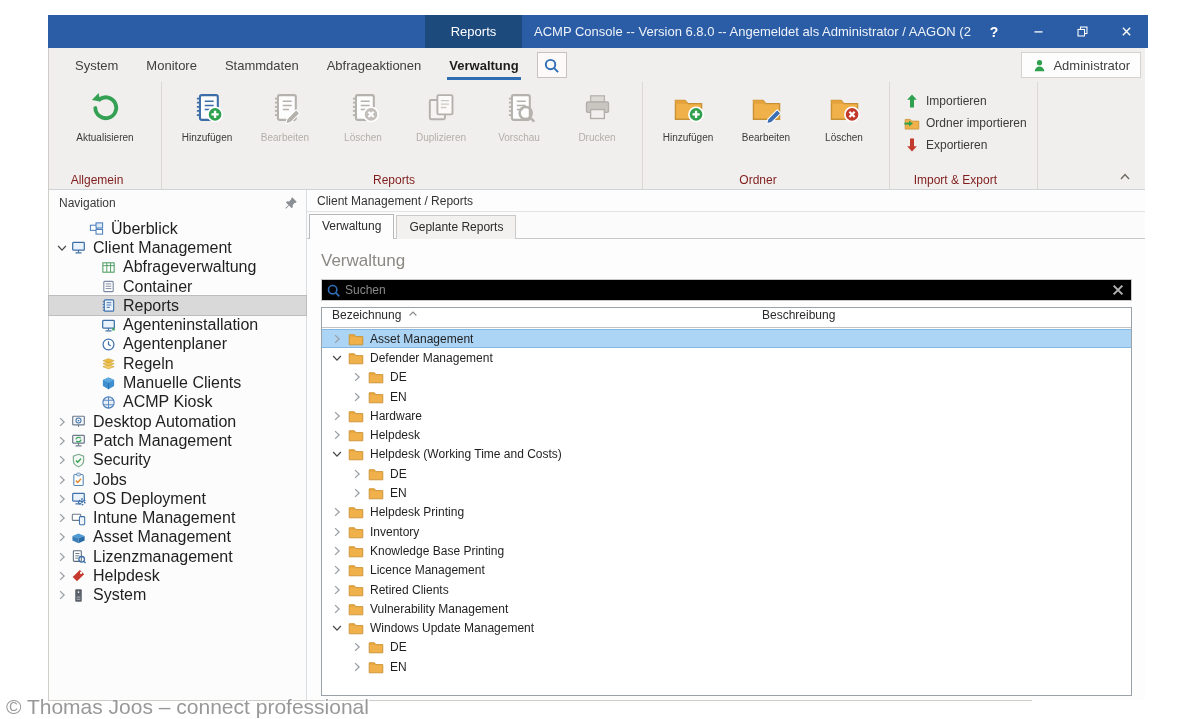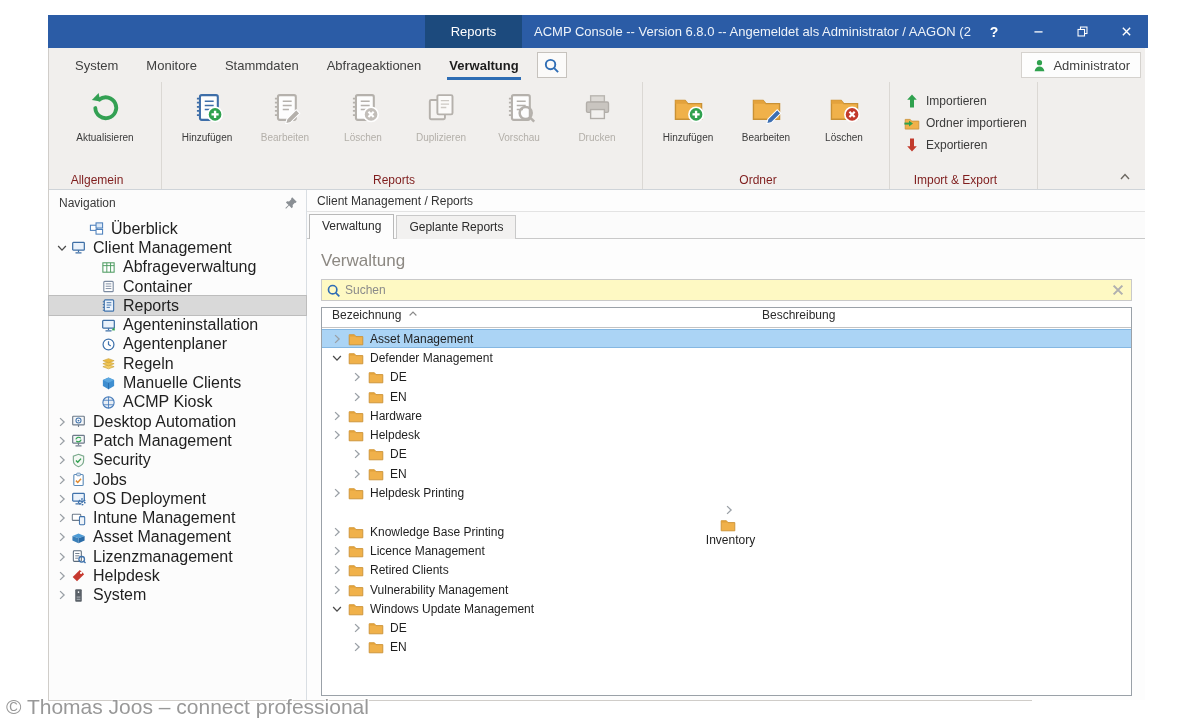--- a/index.html
+++ b/index.html
@@ -65,7 +65,7 @@
   .tab.active { background:#fdfdfd; height:25px; border-color:#b9b9b9; }
   .panel { flex:1; padding:12px 13px 0 14px; display:flex; flex-direction:column; }
   .panel-heading { font-size:17px; color:#8c8882; margin-bottom:8px; }
-  .searchbox { height:22px; border:1px solid #c9c9c9; background:#fef9c3; display:flex; align-items:center; padding:0 6px 0 4px; margin-bottom:6px; }
+  .searchbox { height:22px; border:1px solid #c9c9c9; background:#000000; display:flex; align-items:center; padding:0 6px 0 4px; margin-bottom:6px; }
   .searchbox .icon { width:15px; height:15px; margin-right:4px; }
   .searchbox .ph { font-size:12px; color:#8a8a8a; flex:1; }
   .searchbox .clear { width:14px; height:14px; }

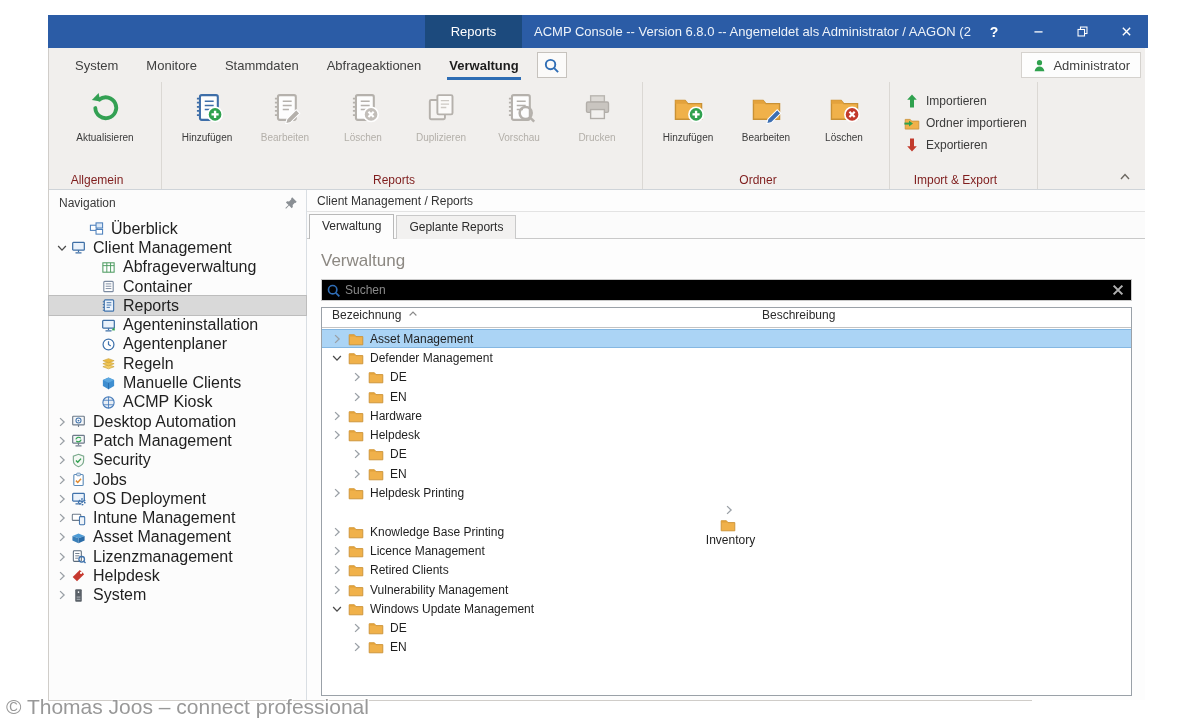--- a/index.html
+++ b/index.html
@@ -562,6 +562,16 @@
                     </svg></span>
                   <span>Helpdesk</span>
                 </div>
+                <div class="row" style="padding-left: 8px;">
+                  <span class="chev"><svg viewBox="0 0 16 16">
+                      <path d="M3.6 5.8L8 10.4l4.4-4.6" fill="none" stroke="#4a4a4a" stroke-width="1.5"></path>
+                    </svg></span>
+                  <span class="icon"><svg viewBox="0 0 16 16">
+                      <path d="M1.2 3.8h5.2l1.5 1.8h6.9v8.2H1.2z" fill="#f0b14a" stroke="#c99135" stroke-width="0.9"></path>
+                      <path d="M1.2 3.8h5.2l1.5 1.8H1.2z" fill="#e2a23a"></path>
+                    </svg></span>
+                  <span>Helpdesk (Working Time and Costs)</span>
+                </div>
                 <div class="row" style="padding-left: 28px;">
                   <span class="chev"><svg viewBox="0 0 16 16">
                       <path d="M5.8 3.6L10.4 8l-4.6 4.4" fill="none" stroke="#9aa0a6" stroke-width="1.5"></path>

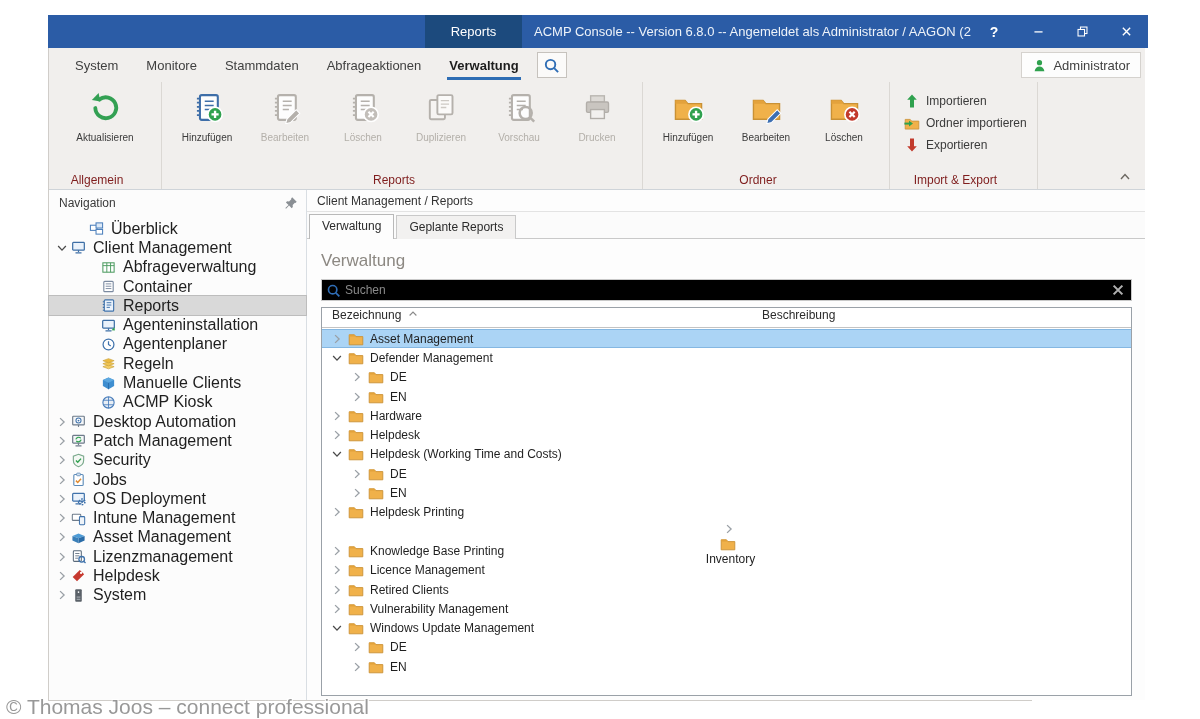--- a/index.html
+++ b/index.html
@@ -602,7 +602,7 @@
                     </svg></span>
                   <span>Helpdesk Printing</span>
                 </div>
-                <div class="row" style="padding-left: 8px; flex-direction: column;">
+                <div class="row" style="padding-left: 8px;">
                   <span class="chev"><svg viewBox="0 0 16 16">
                       <path d="M5.8 3.6L10.4 8l-4.6 4.4" fill="none" stroke="#9aa0a6" stroke-width="1.5"></path>
                     </svg></span>

